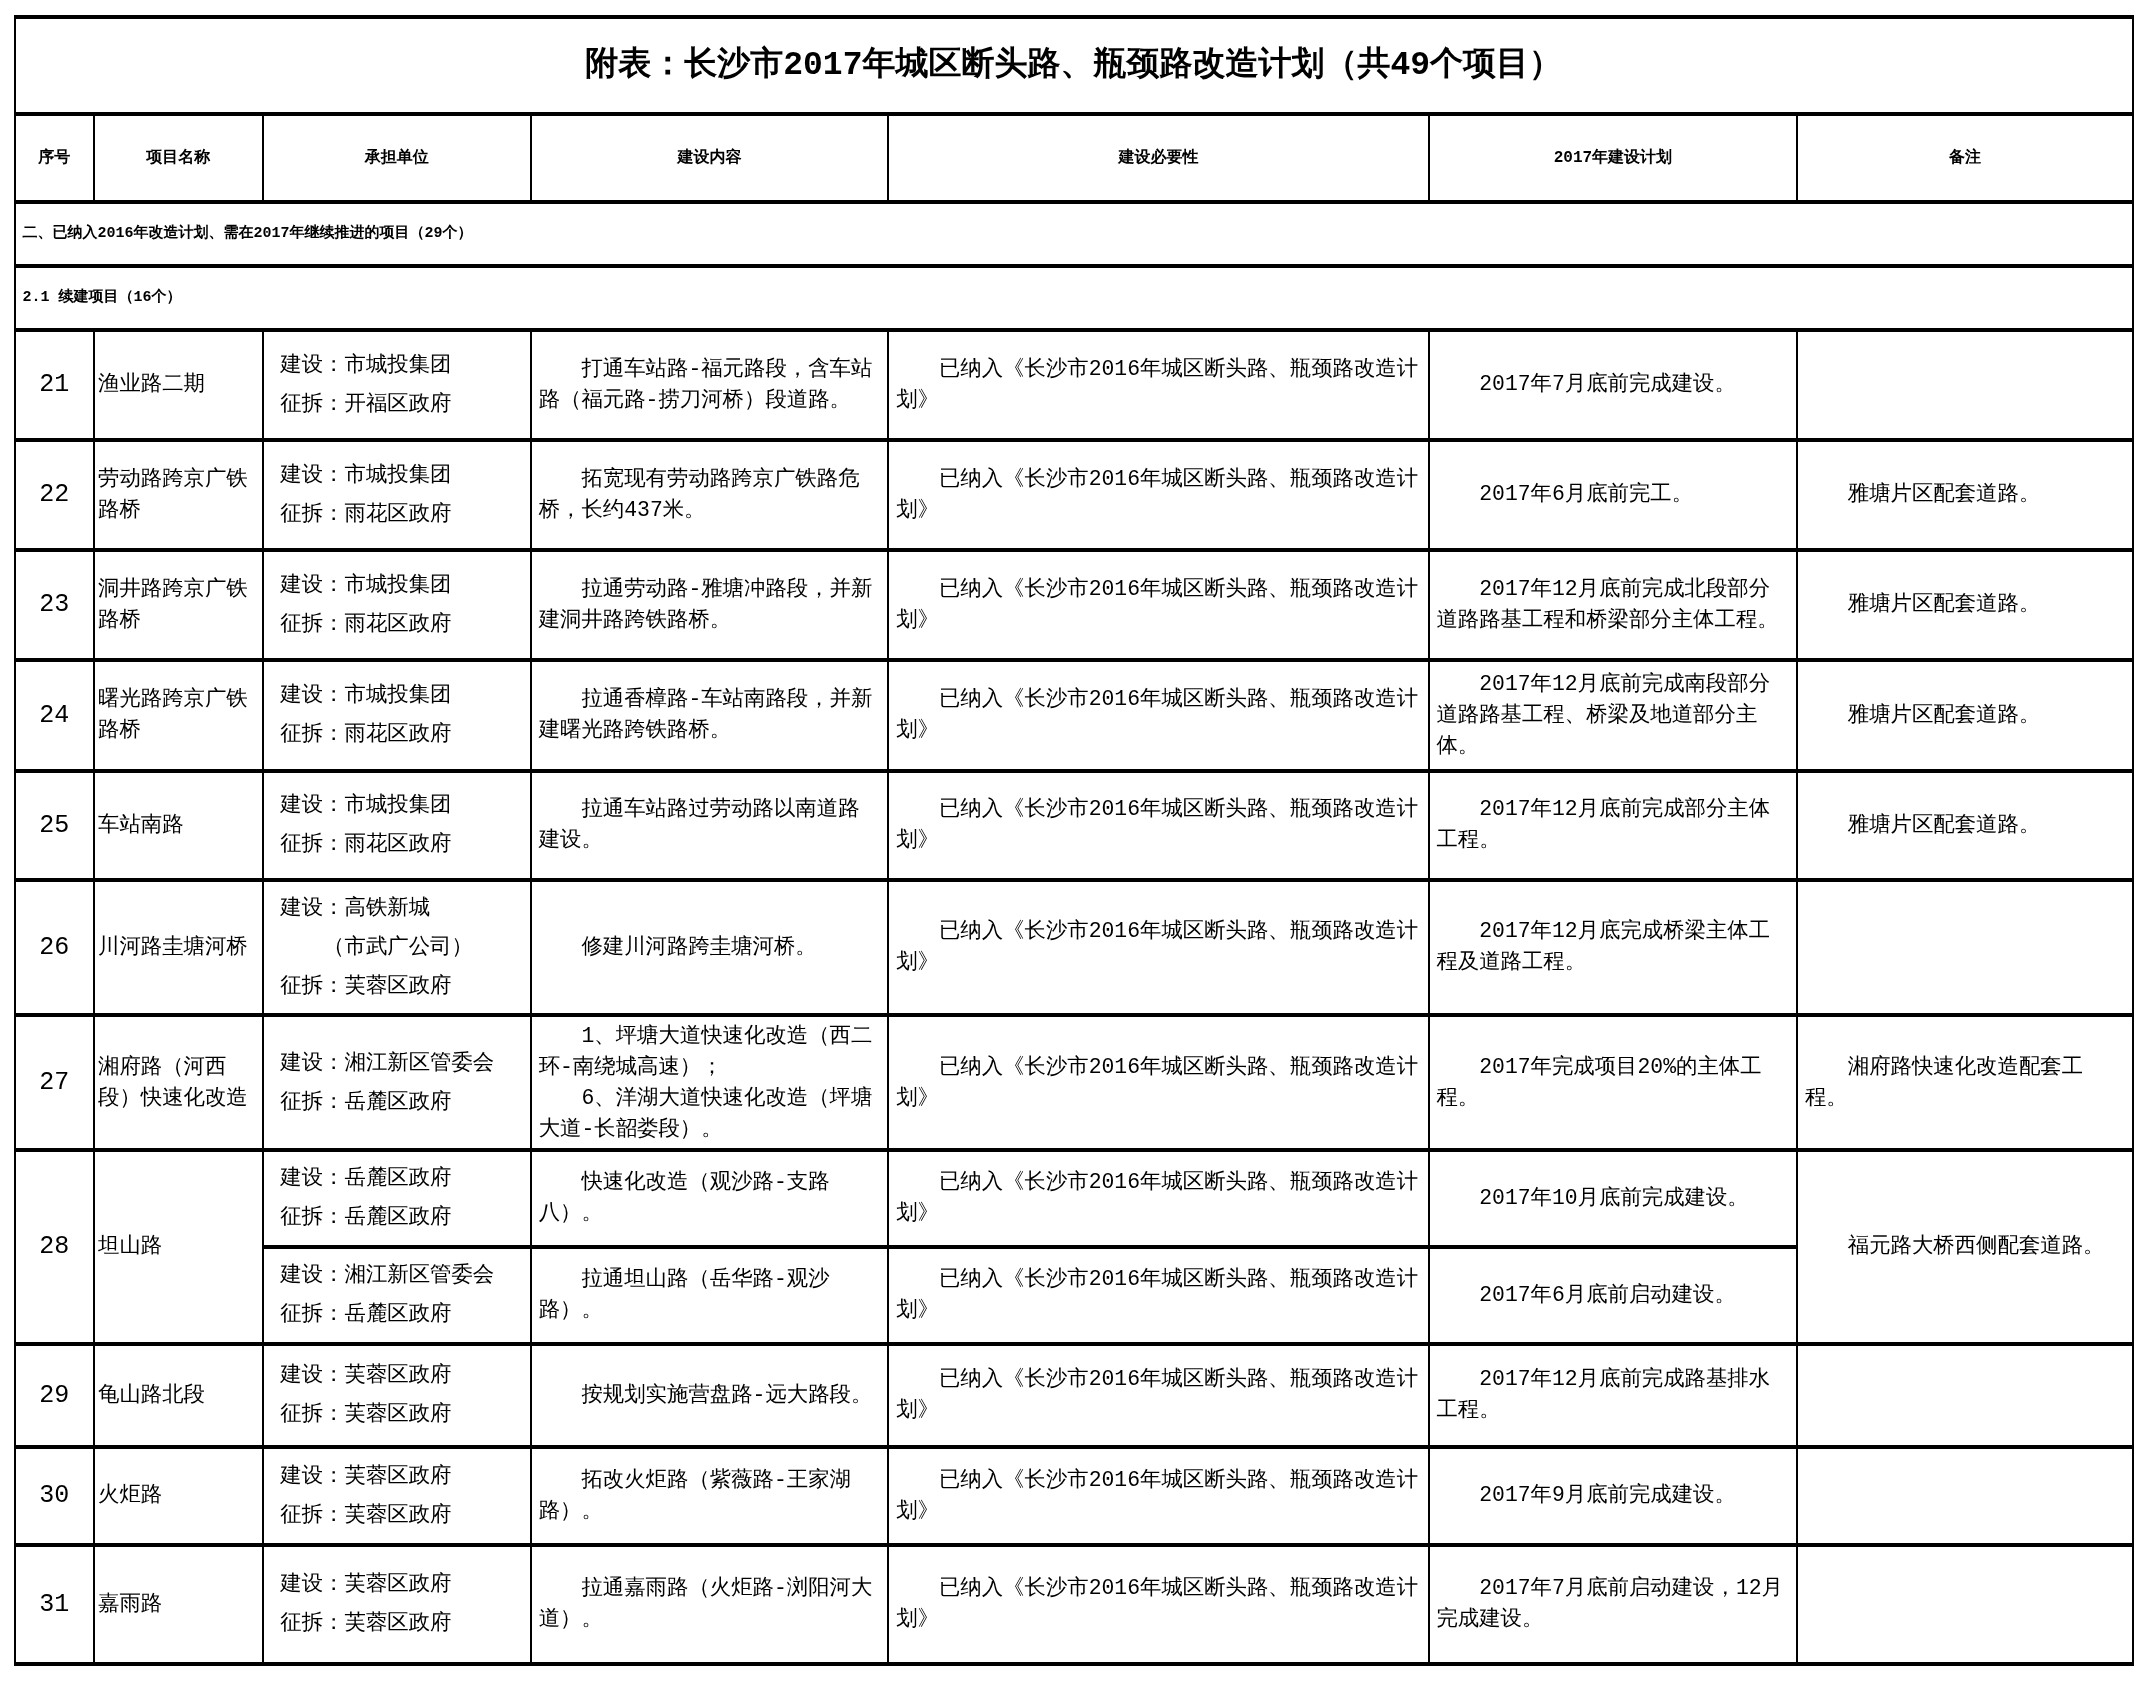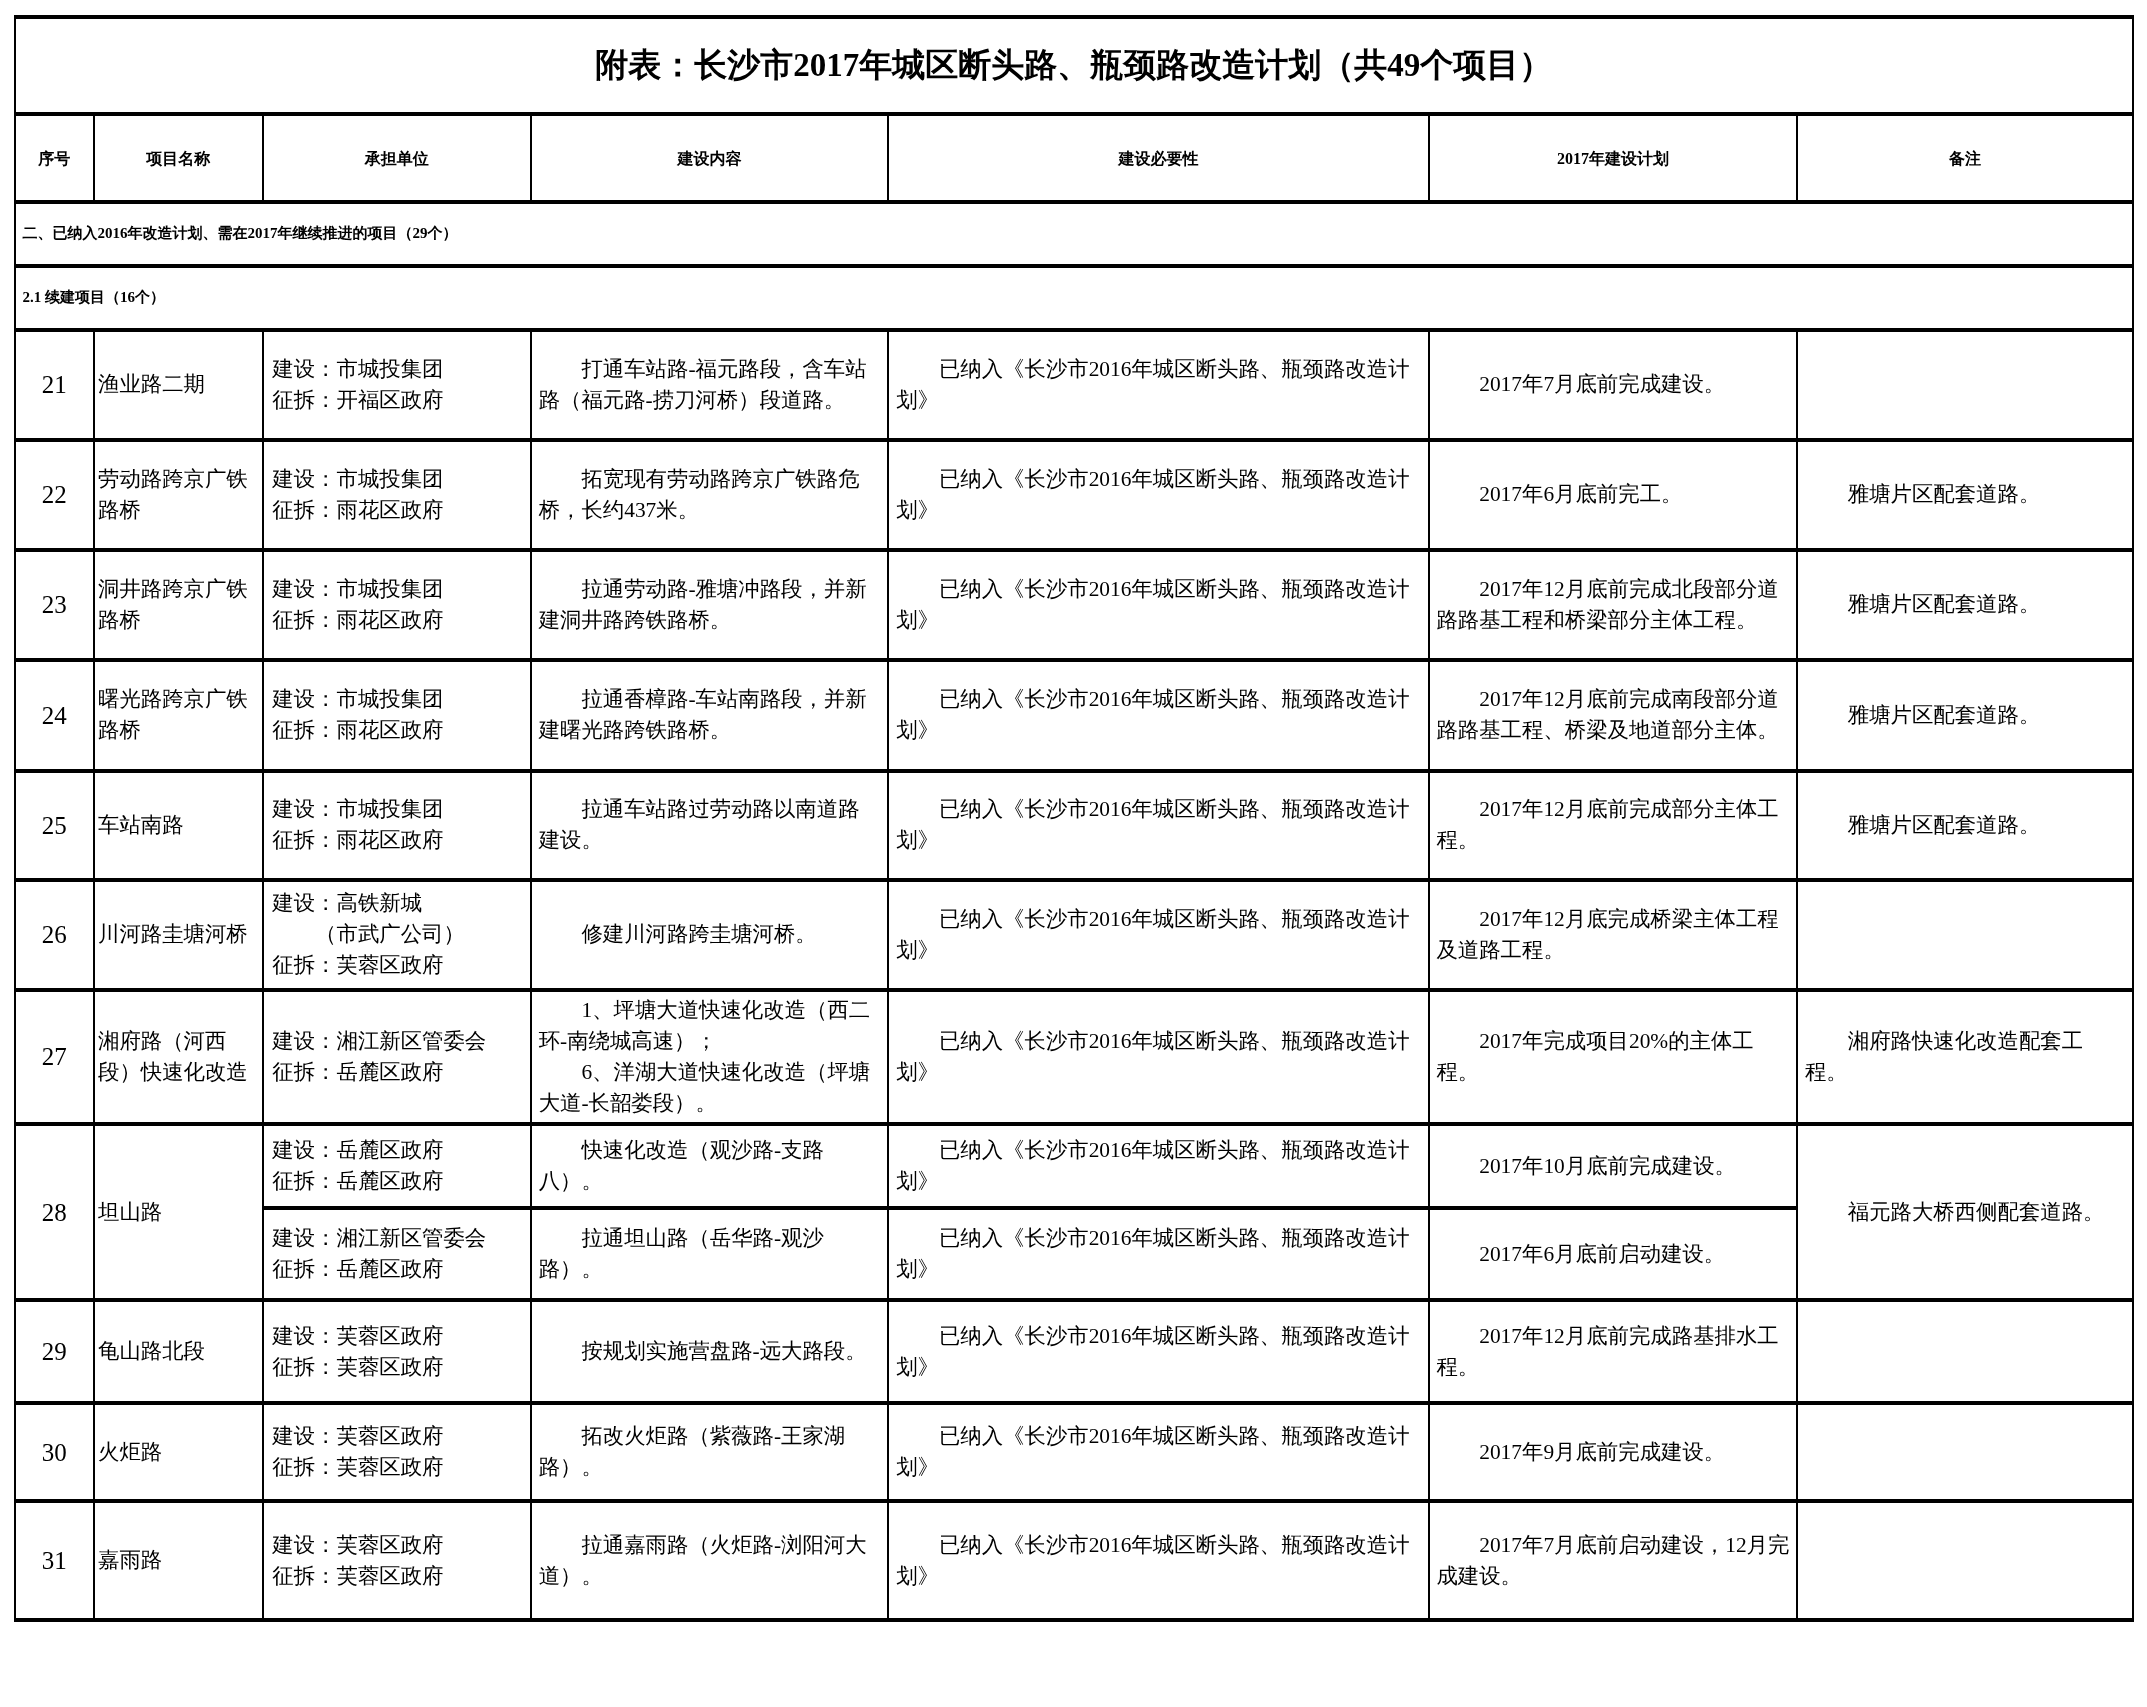--- a/index.html
+++ b/index.html
@@ -10,7 +10,7 @@
     color:#000;
   }
   table.plan{
-    border-collapse:collapse;table-layout:fixed;width:2120px;
+    border-collapse:collapse;table-layout:fixed;width:2120px;font-family:Liberation Mono, monospace;
   }
   td{
     border:2.6px solid #000;

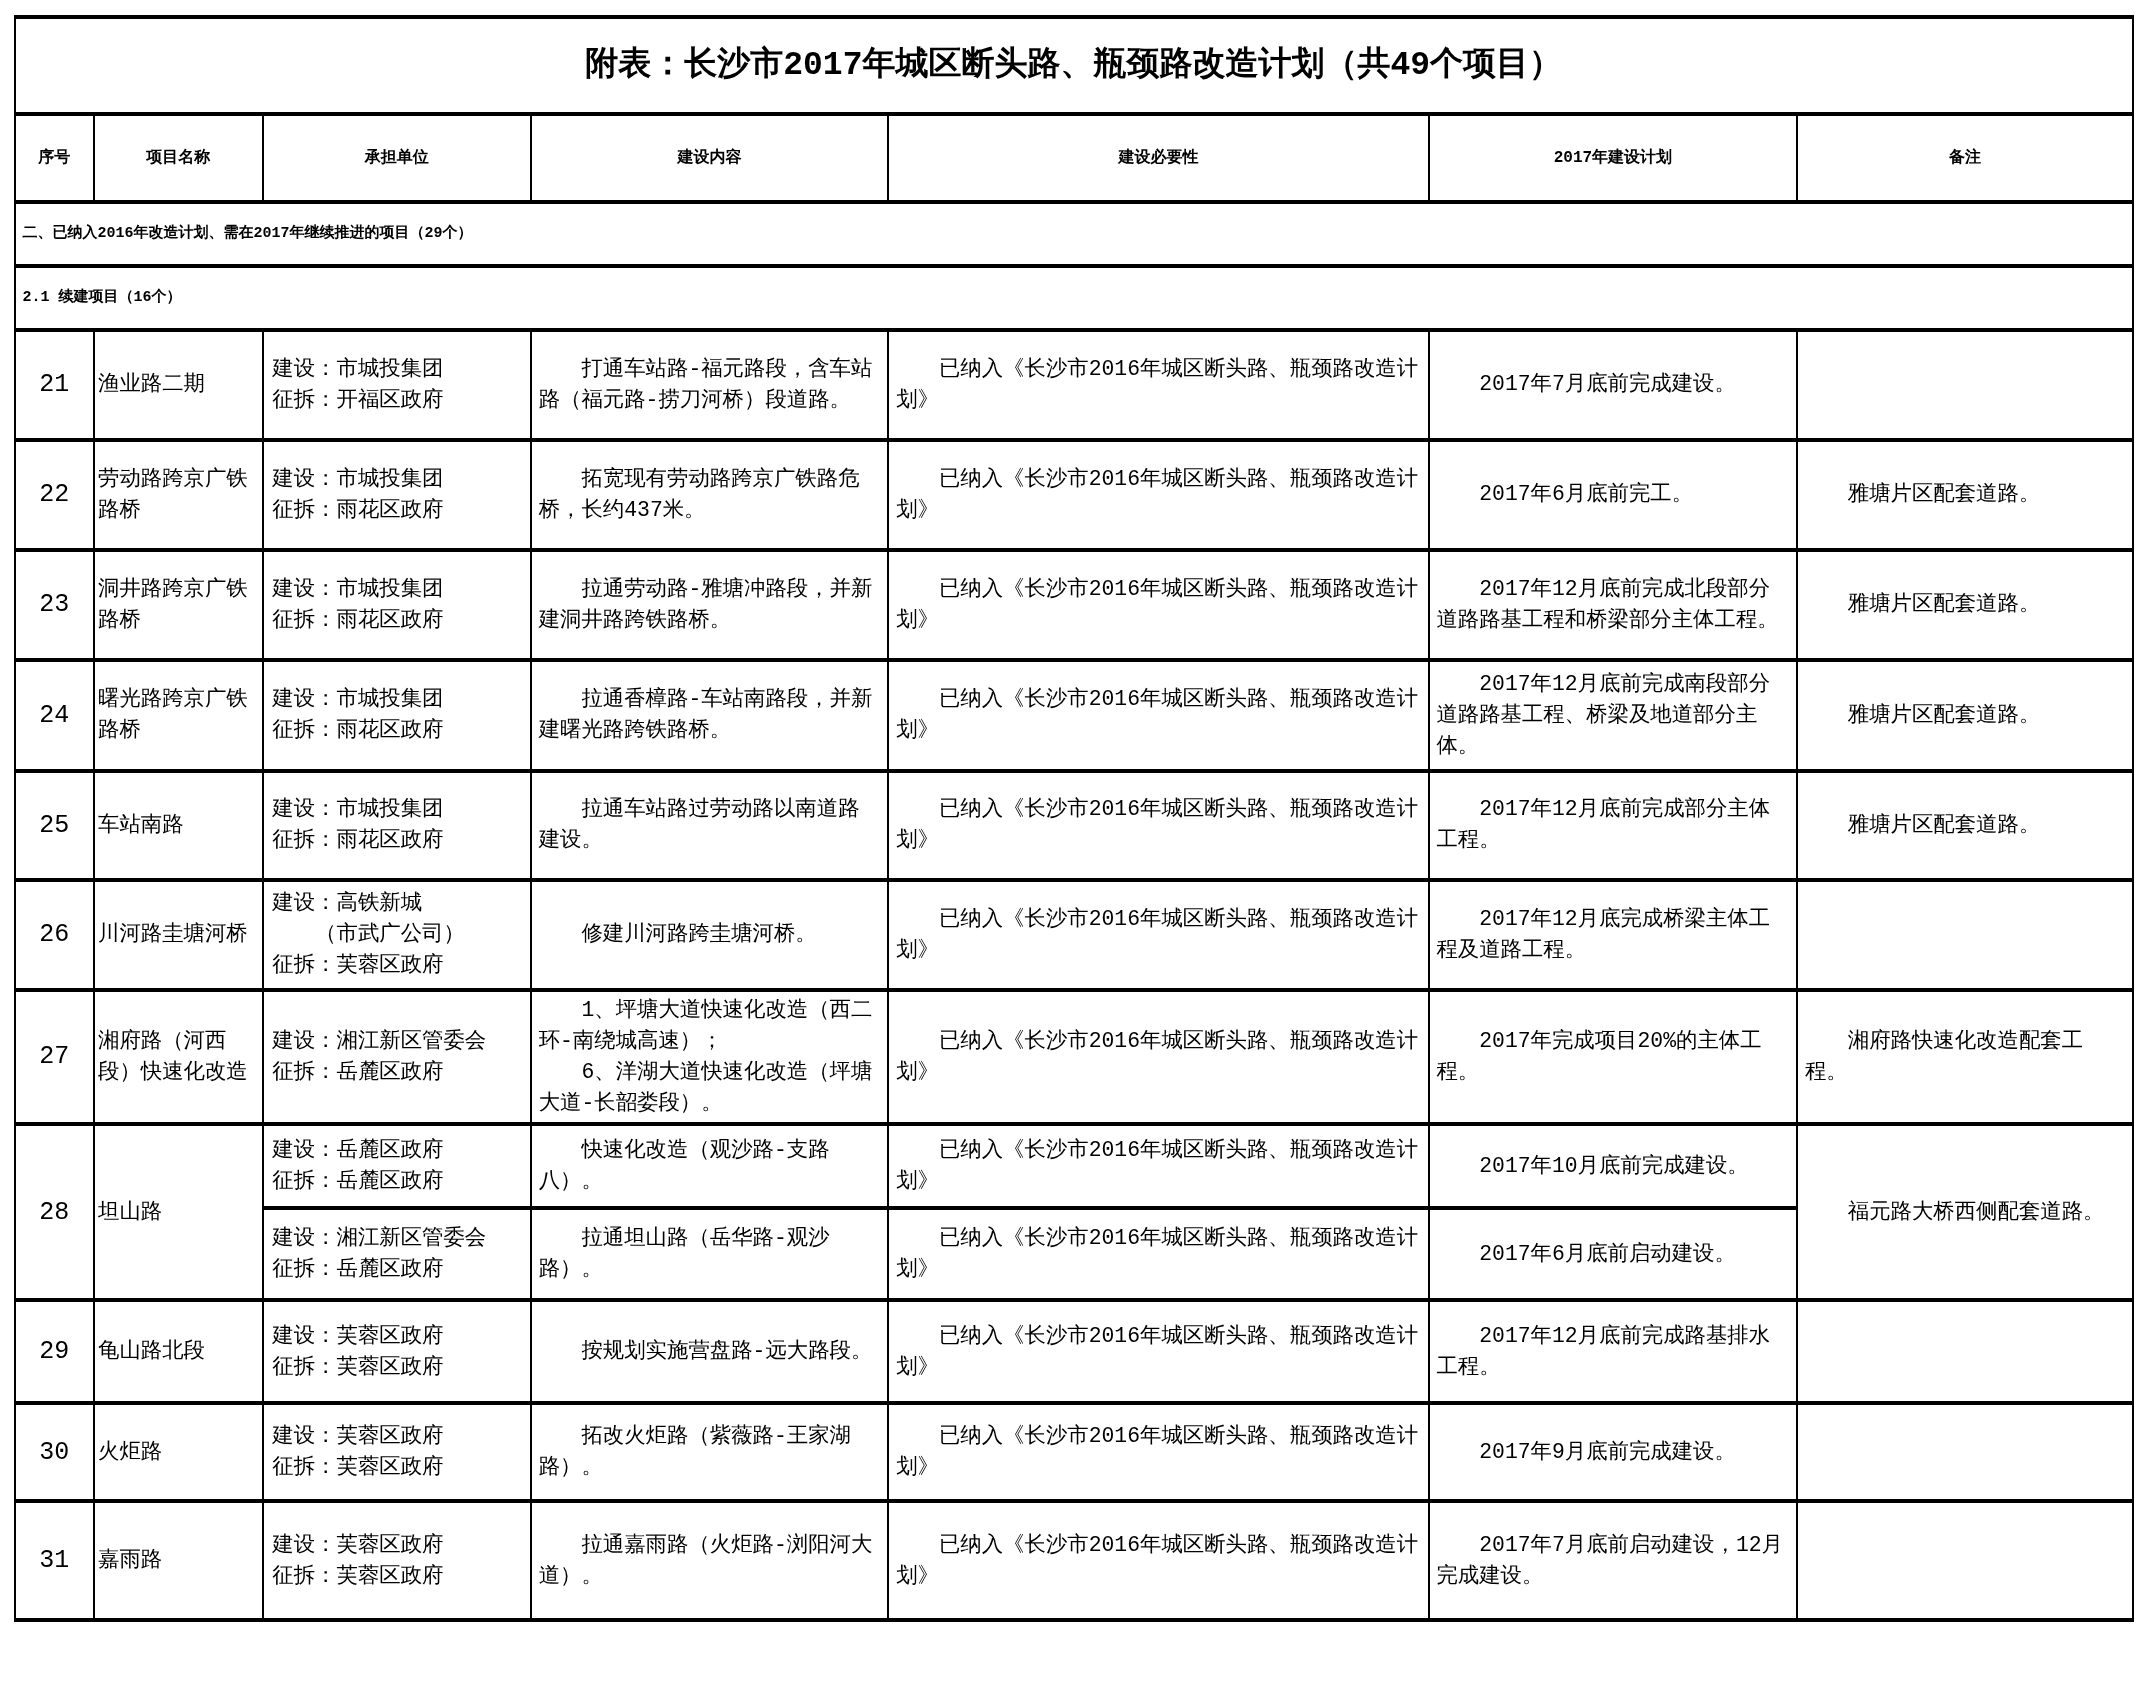--- a/index.html
+++ b/index.html
@@ -34,7 +34,7 @@
   td.c-no{text-align:center;font-size:25px;padding:3.4px 1.7px;}
   td.c-name{padding-left:3px;}
   td.c-unit{padding-left:8.6px;}
-  td.c-unit div{margin:0;}
+  td.c-unit div{margin:8px;}
   td.c-unit div.sub{text-indent:2em;}
   p{margin:0;}
   p.ind{text-indent:2em;text-align:left;}

